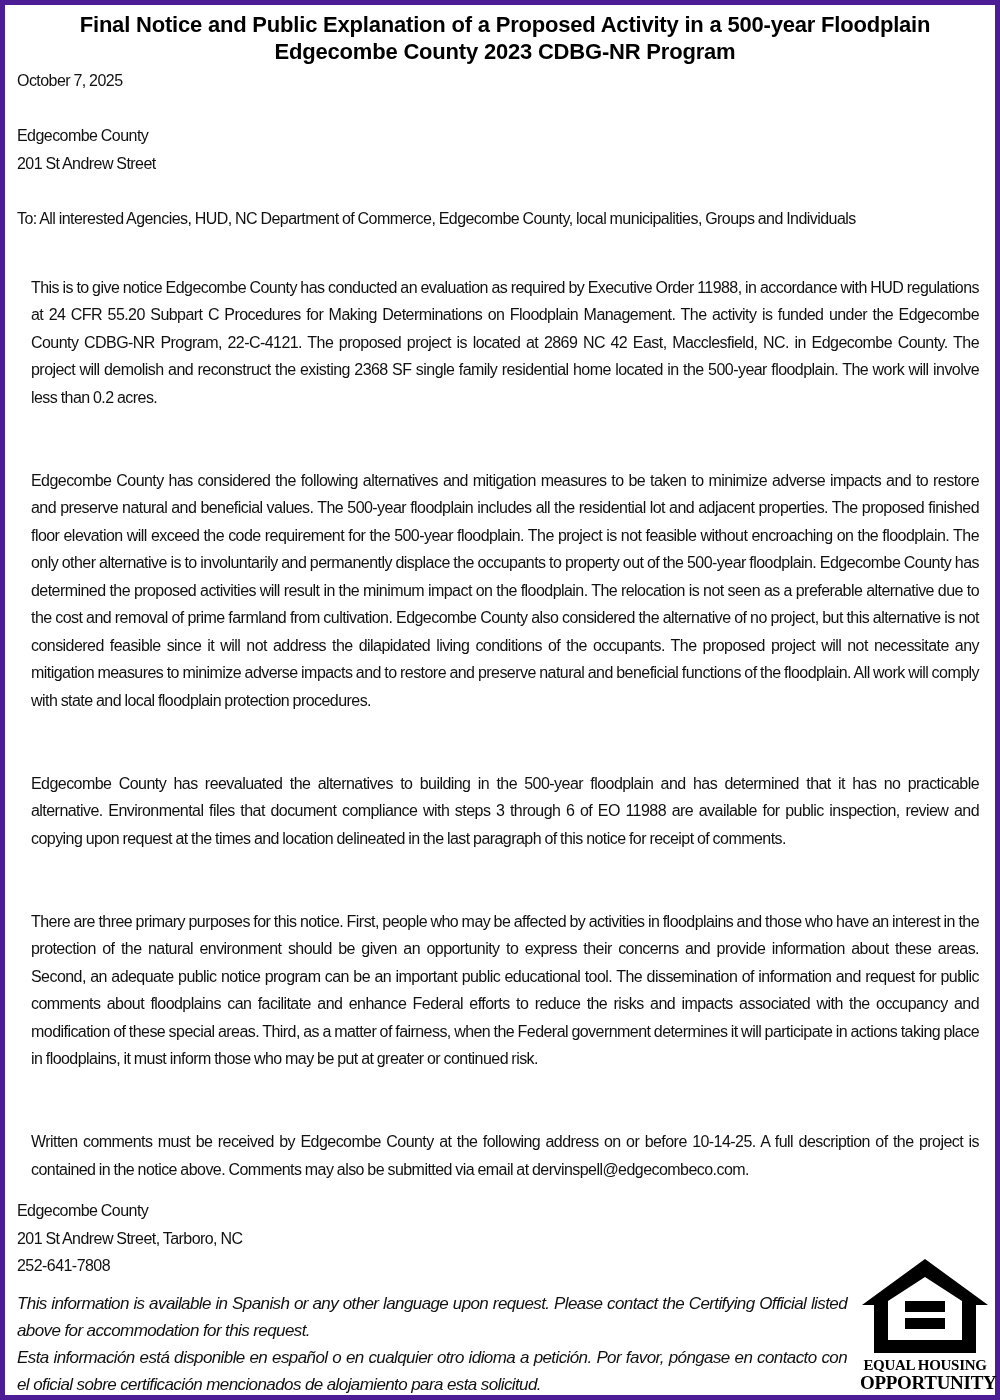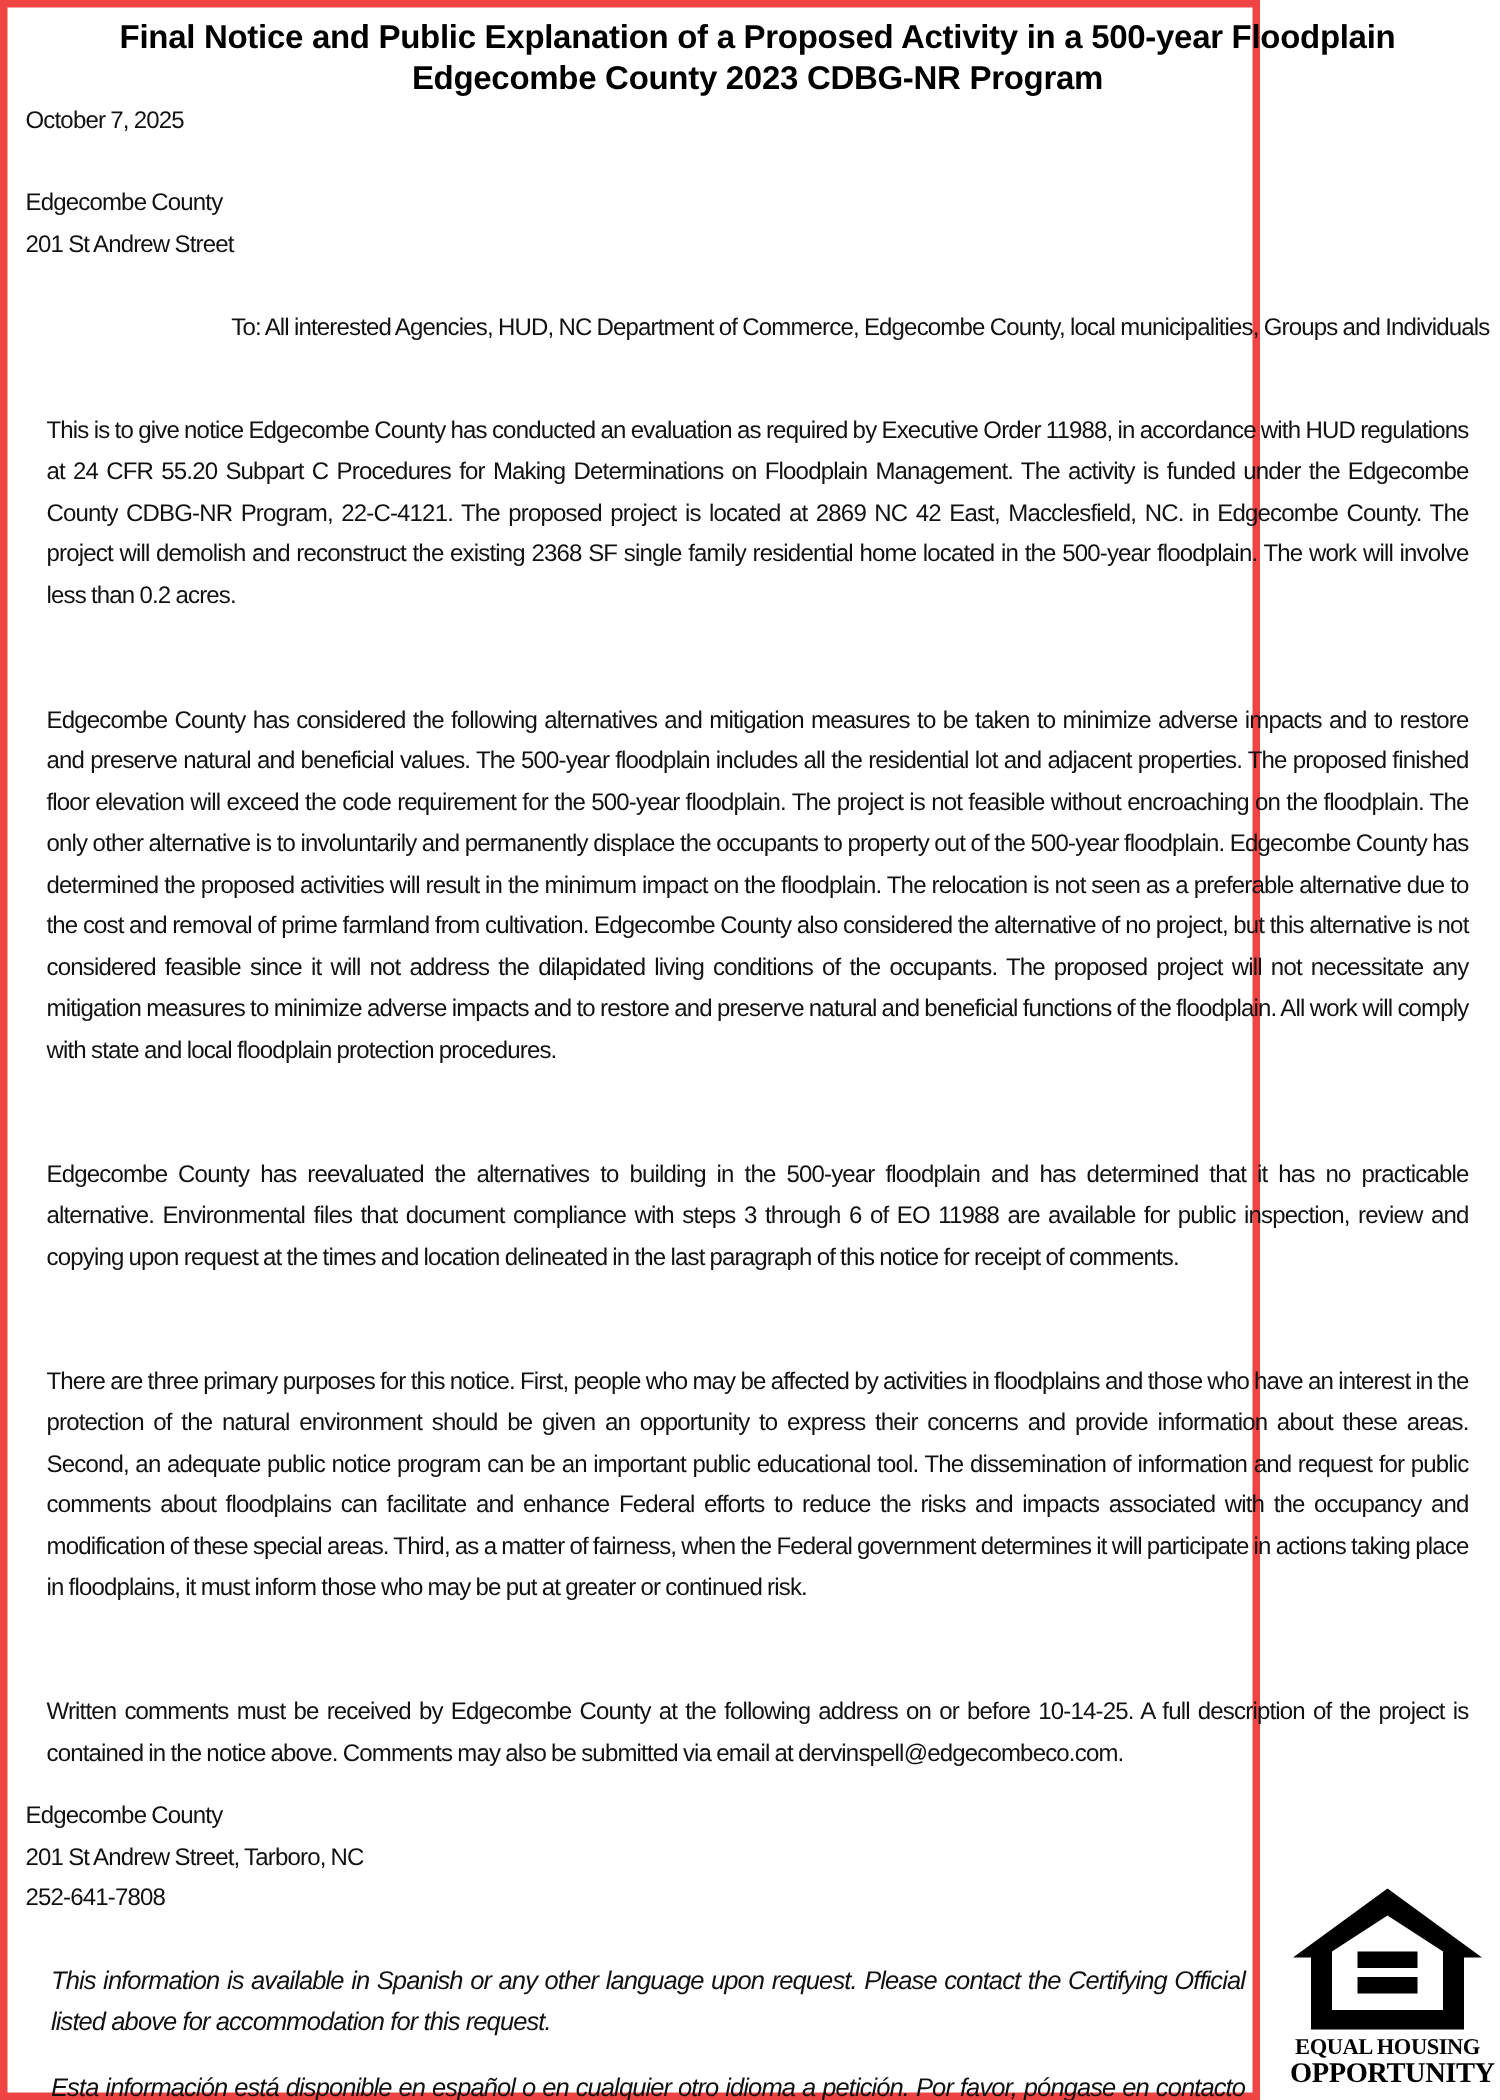--- a/index.html
+++ b/index.html
@@ -16,10 +16,10 @@
     .frame {
       position: absolute;
       left: 0; top: 0;
-      width: 840px;
+      width: 1000px;
       height: 1400px;
       box-sizing: border-box;
-      border: 5px solid #ef4444;
+      border: 5px solid #4c1d95;
       background: #ffffff;
     }
     .content {

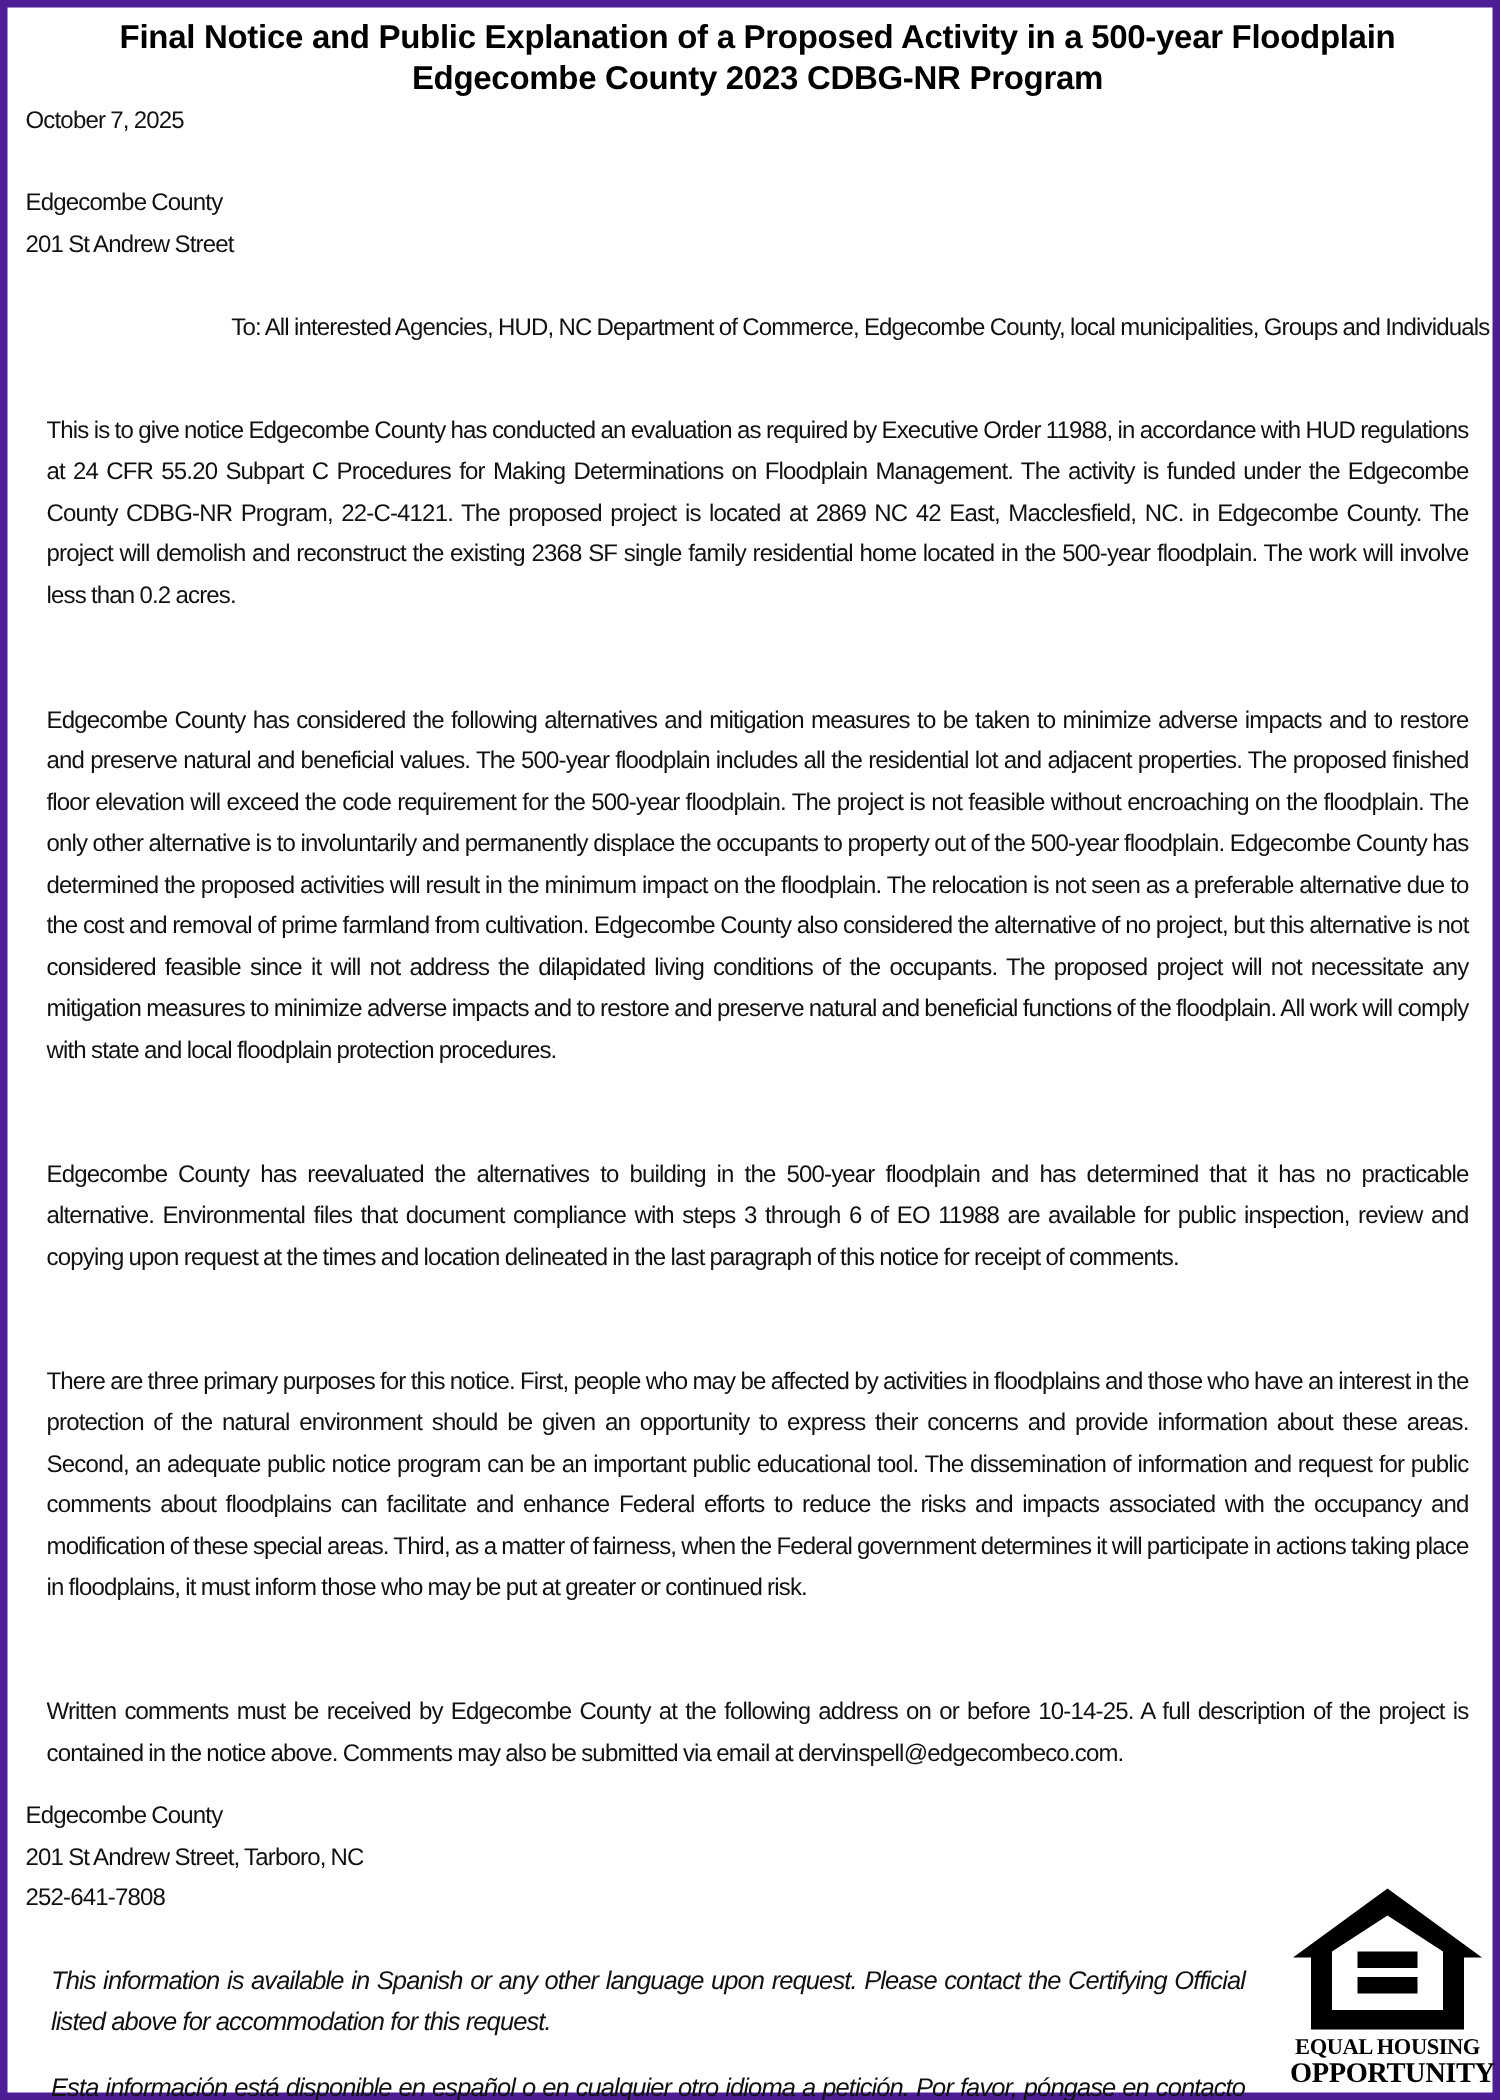--- a/index.html
+++ b/index.html
@@ -110,7 +110,7 @@
       </div>
       <div class="gap"></div>
 
-      <div style="white-space:nowrap;text-align:right;">To: All interested Agencies, HUD, NC Department of Commerce, Edgecombe County, local municipalities, Groups and Individuals</div>
+      <div style="white-space:nowrap;">To: All interested Agencies, HUD, NC Department of Commerce, Edgecombe County, local municipalities, Groups and Individuals</div>
       <div class="gap"></div>
 
       <p class="para">This is to give notice Edgecombe County has conducted an evaluation as required by Executive Order 11988, in accordance with HUD regulations at 24 CFR 55.20 Subpart C Procedures for Making Determinations on Floodplain Management. The activity is funded under the Edgecombe County CDBG-NR Program, 22-C-4121.  The proposed project is located at 2869 NC 42 East, Macclesfield, NC. in Edgecombe County.  The project will demolish and reconstruct the existing 2368 SF single family residential home located in the 500-year floodplain.  The work will involve less than 0.2 acres.</p>

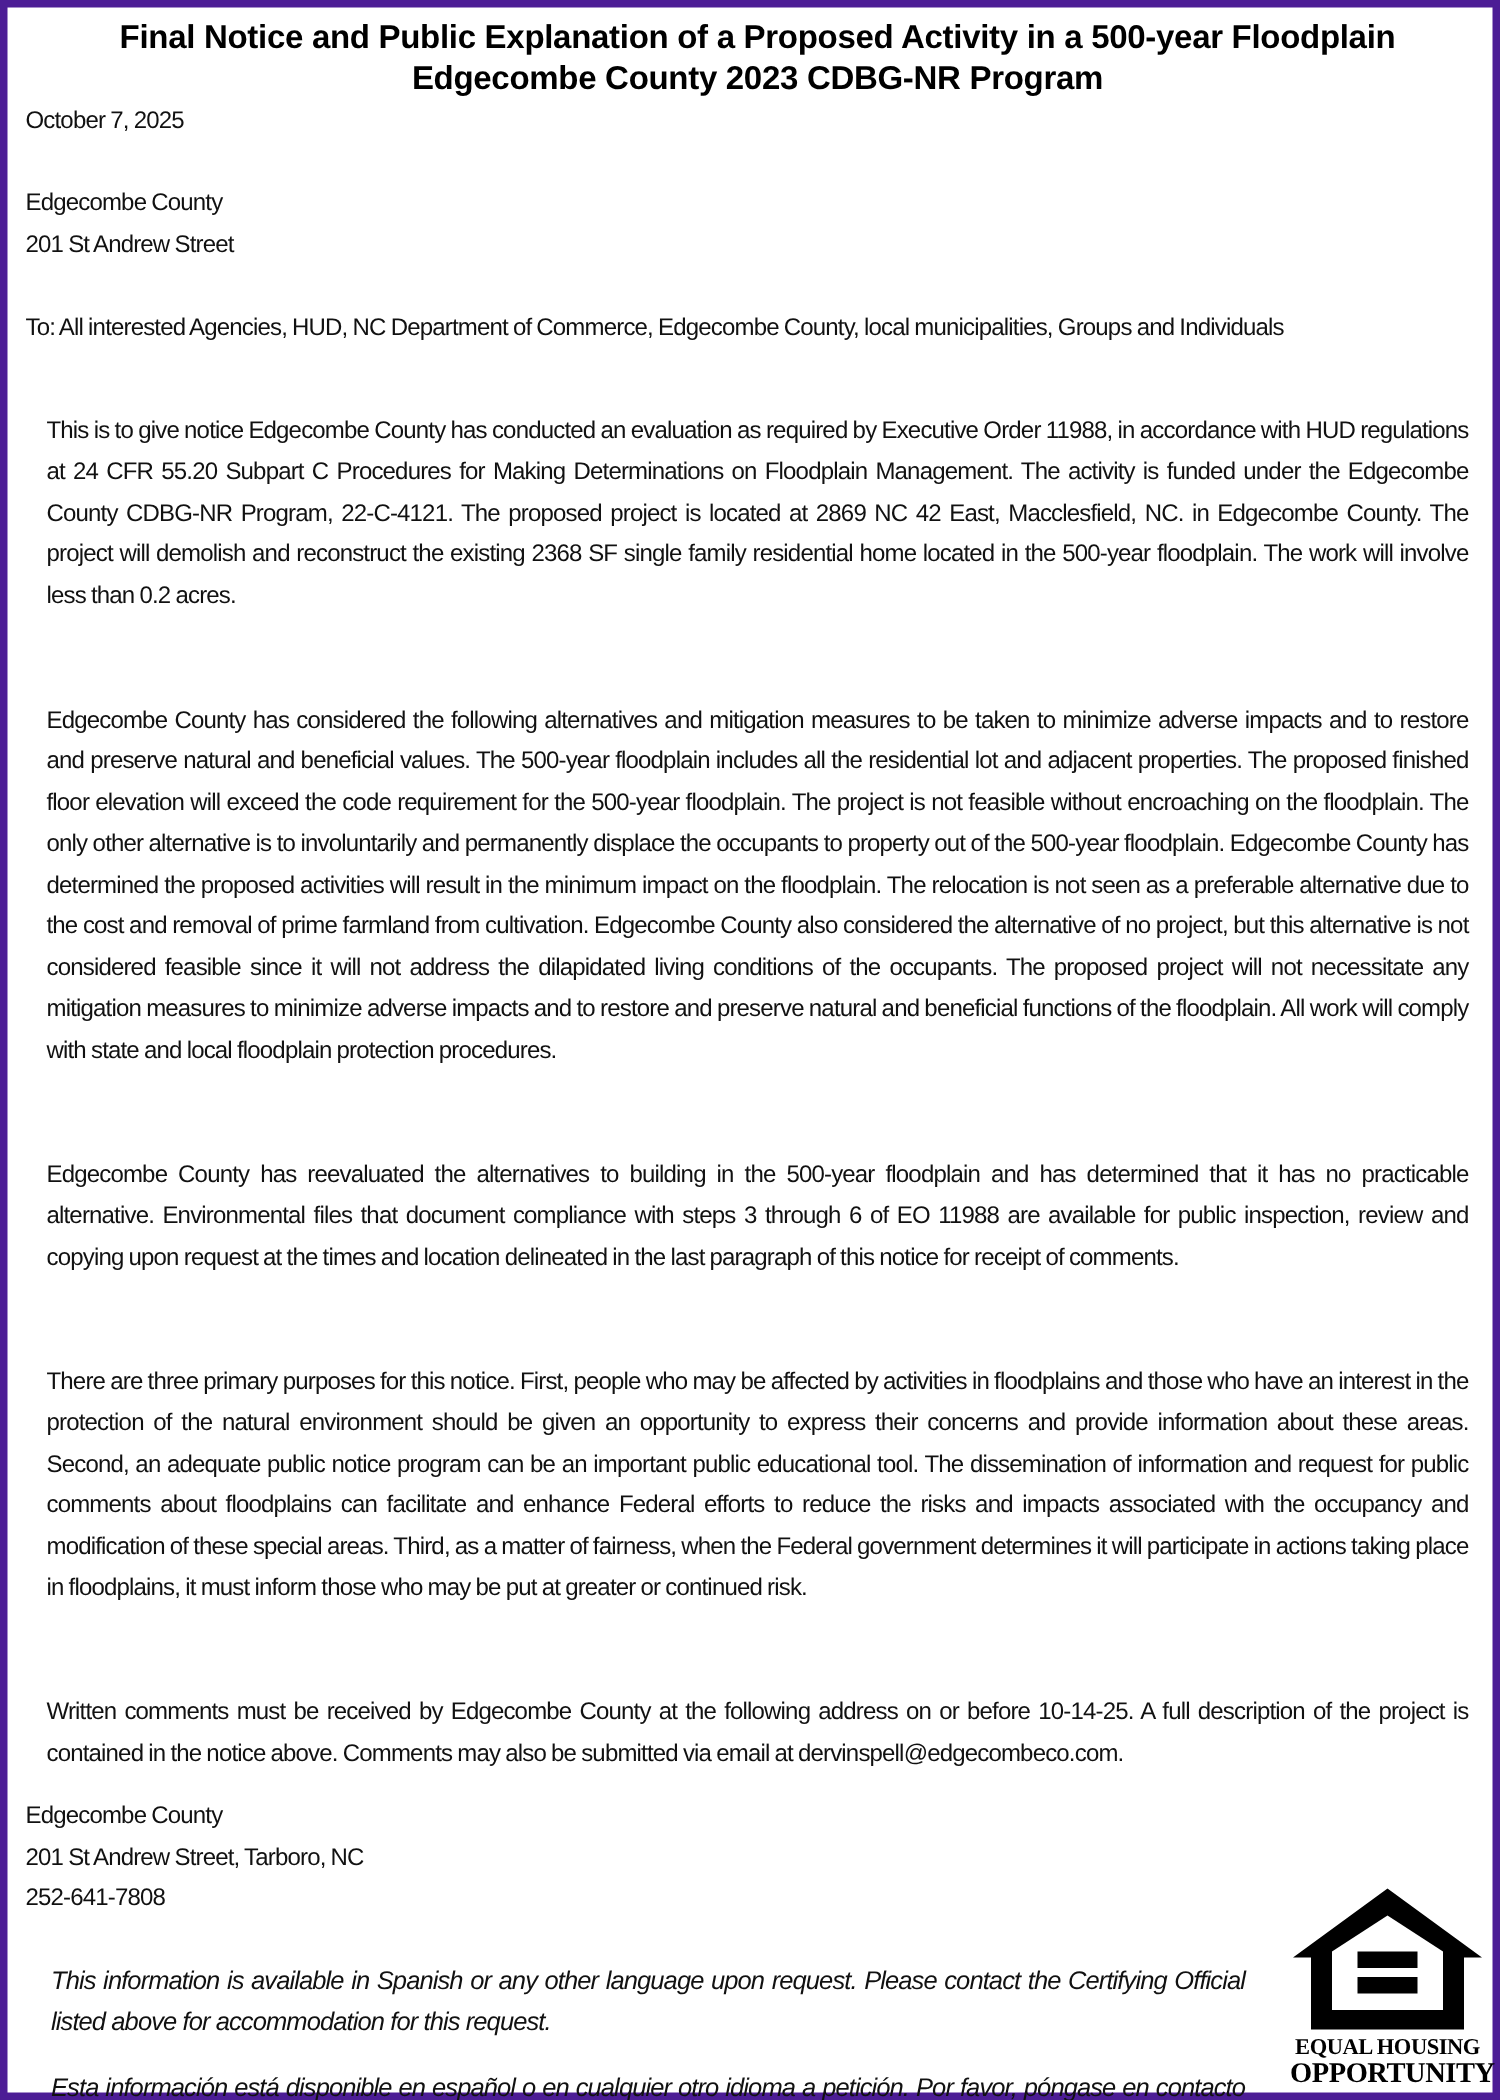--- a/index.html
+++ b/index.html
@@ -70,7 +70,7 @@
       text-align: justify;
       text-align-last: left;
     }
-    .italic-block p { margin: 17px; }
+    .italic-block p { margin: 0; }
     .eho {
       position: absolute;
       left: 855px;

